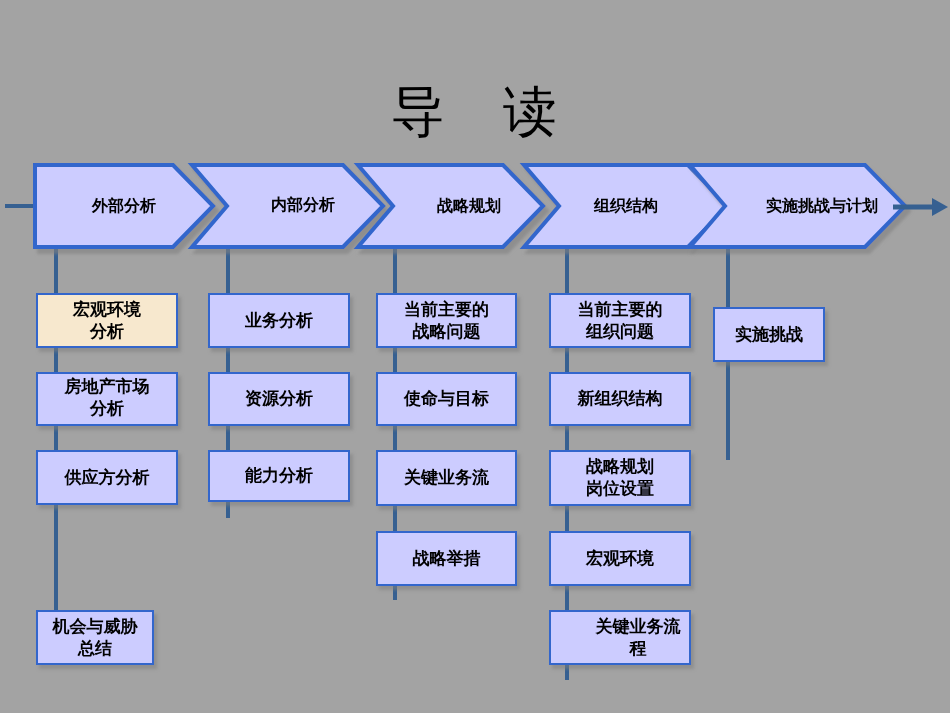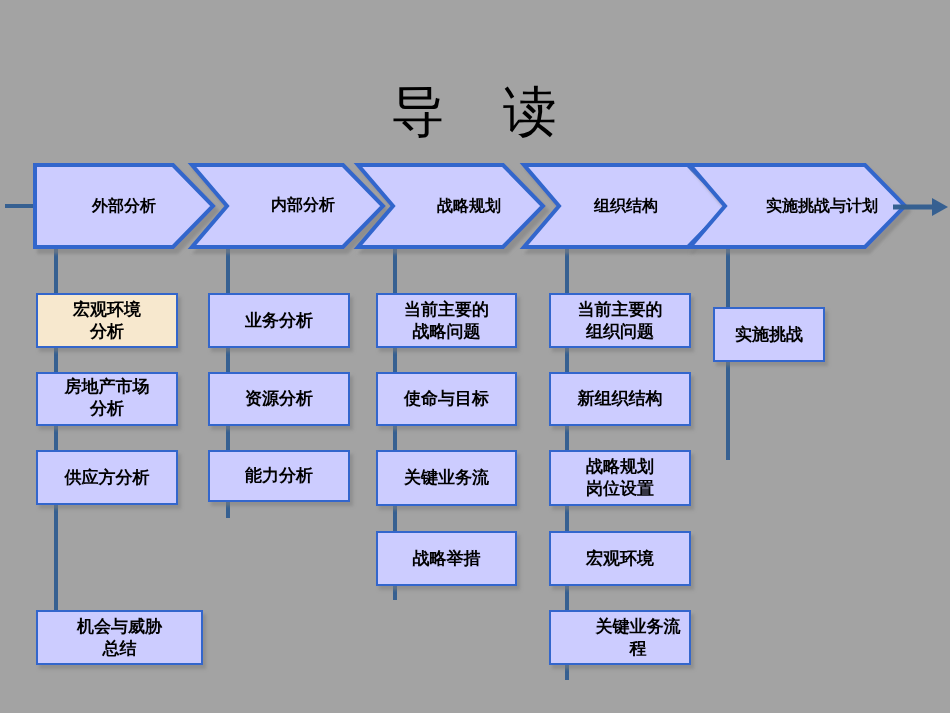--- a/index.html
+++ b/index.html
@@ -74,7 +74,7 @@
   <div class="flow-box" style="left:36px;top:372px;width:142px;height:54px;font-family:Liberation Mono, monospace;">房地产市场
 分析</div>
   <div class="flow-box" style="left:36px;top:450px;width:142px;height:55px;">供应方分析</div>
-  <div class="flow-box" style="left:36px;top:610px;width:167px;height:55px;">机会与威胁
+  <div class="flow-box" style="left:36px;top:610px;width:118px;height:55px;">机会与威胁
 总结</div>
 
   <div class="flow-box" style="left:208px;top:293px;width:142px;height:55px;">业务分析</div>

